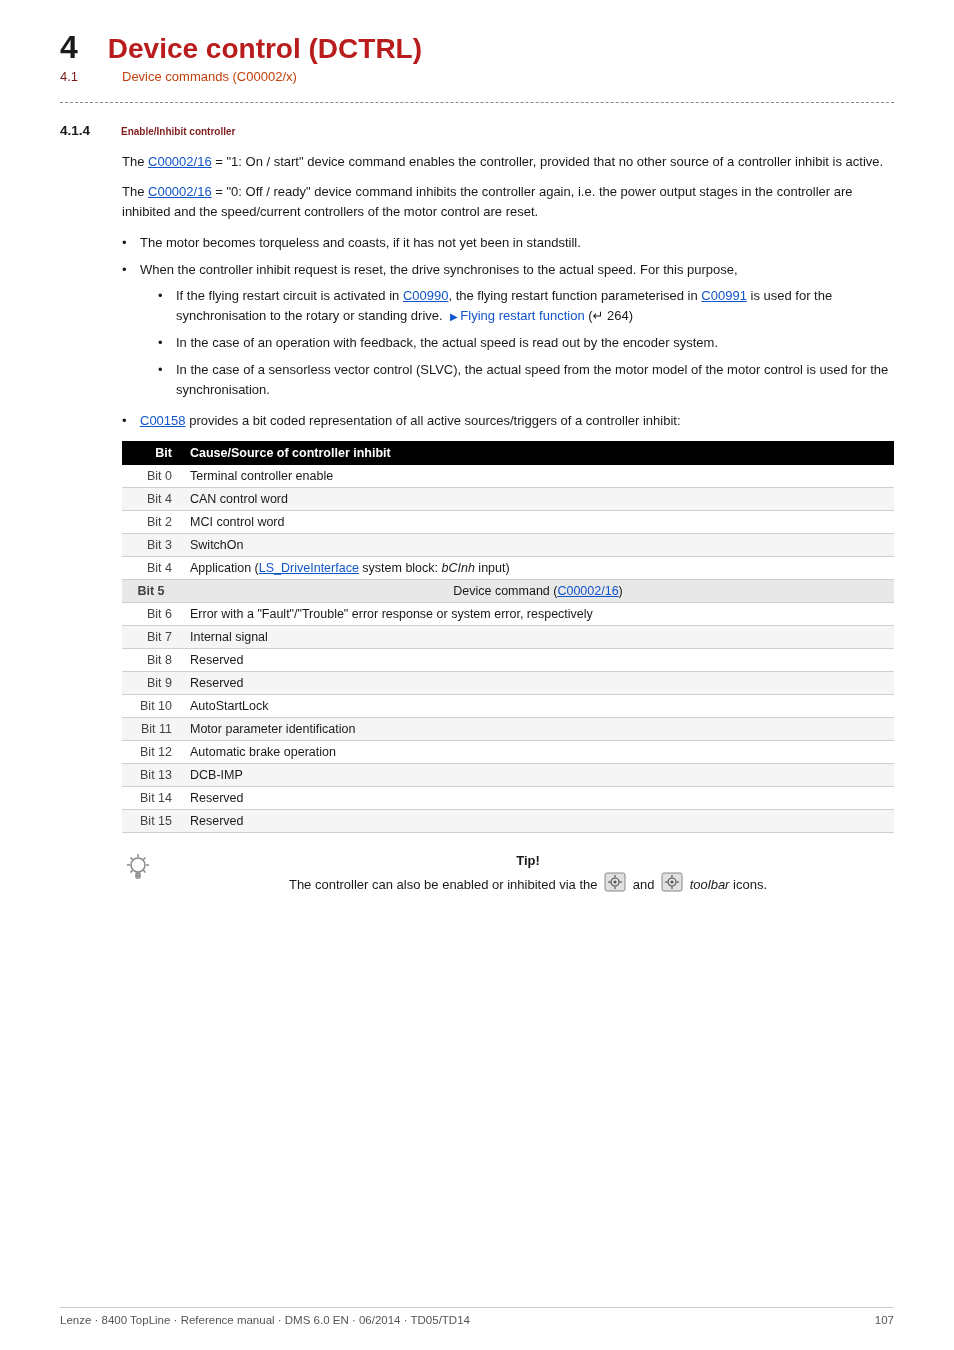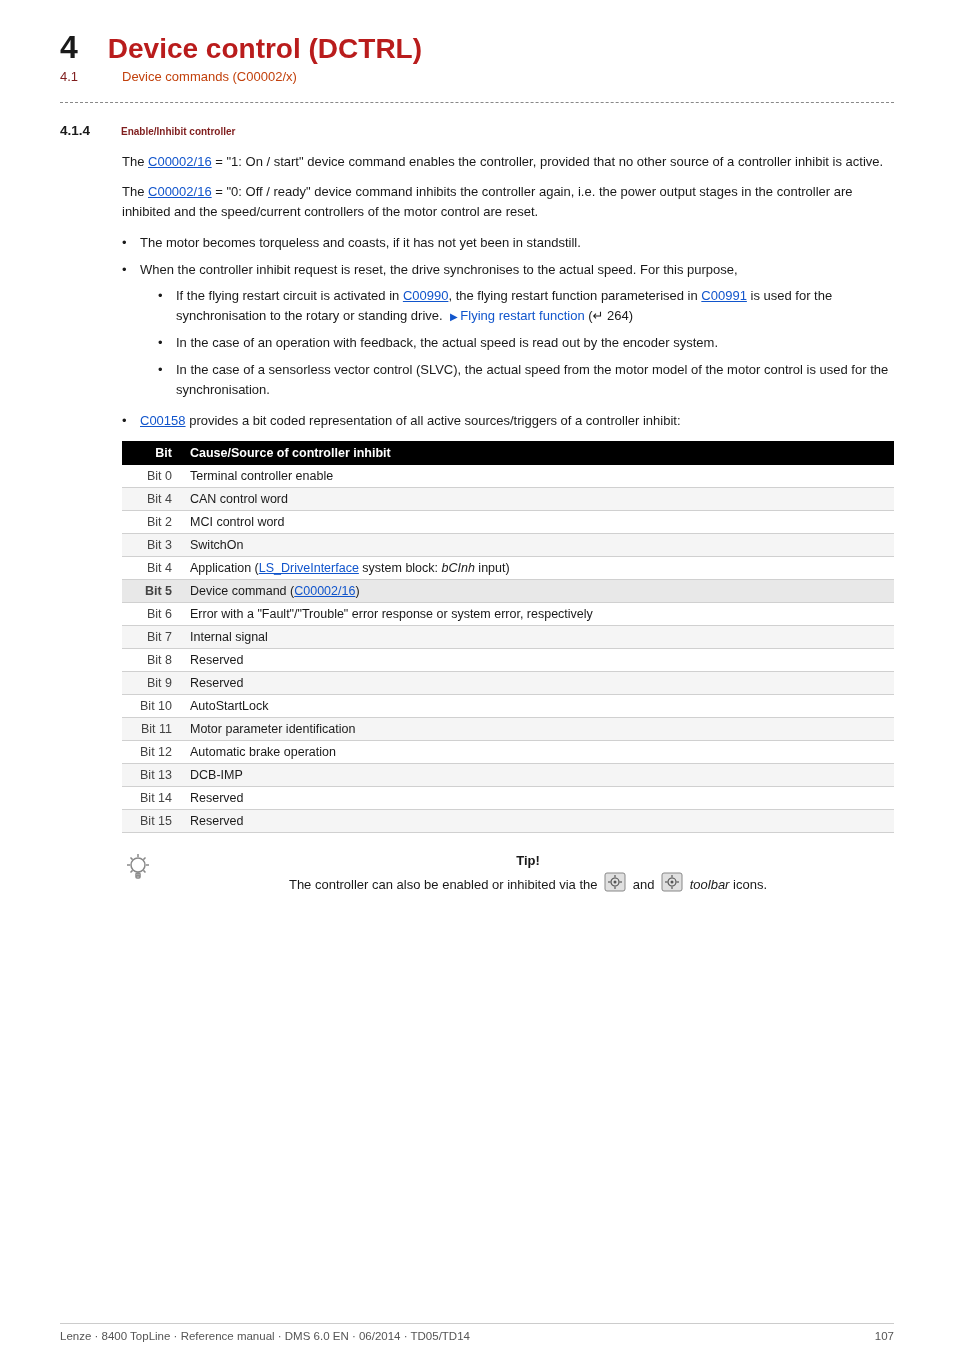--- a/index.html
+++ b/index.html
@@ -169,6 +169,7 @@
     .data-table tr.highlight td {
       font-weight: bold;
       background: #e8e8e8;
+      text-align: center;
     }
     .data-table td:first-child {
       white-space: nowrap;

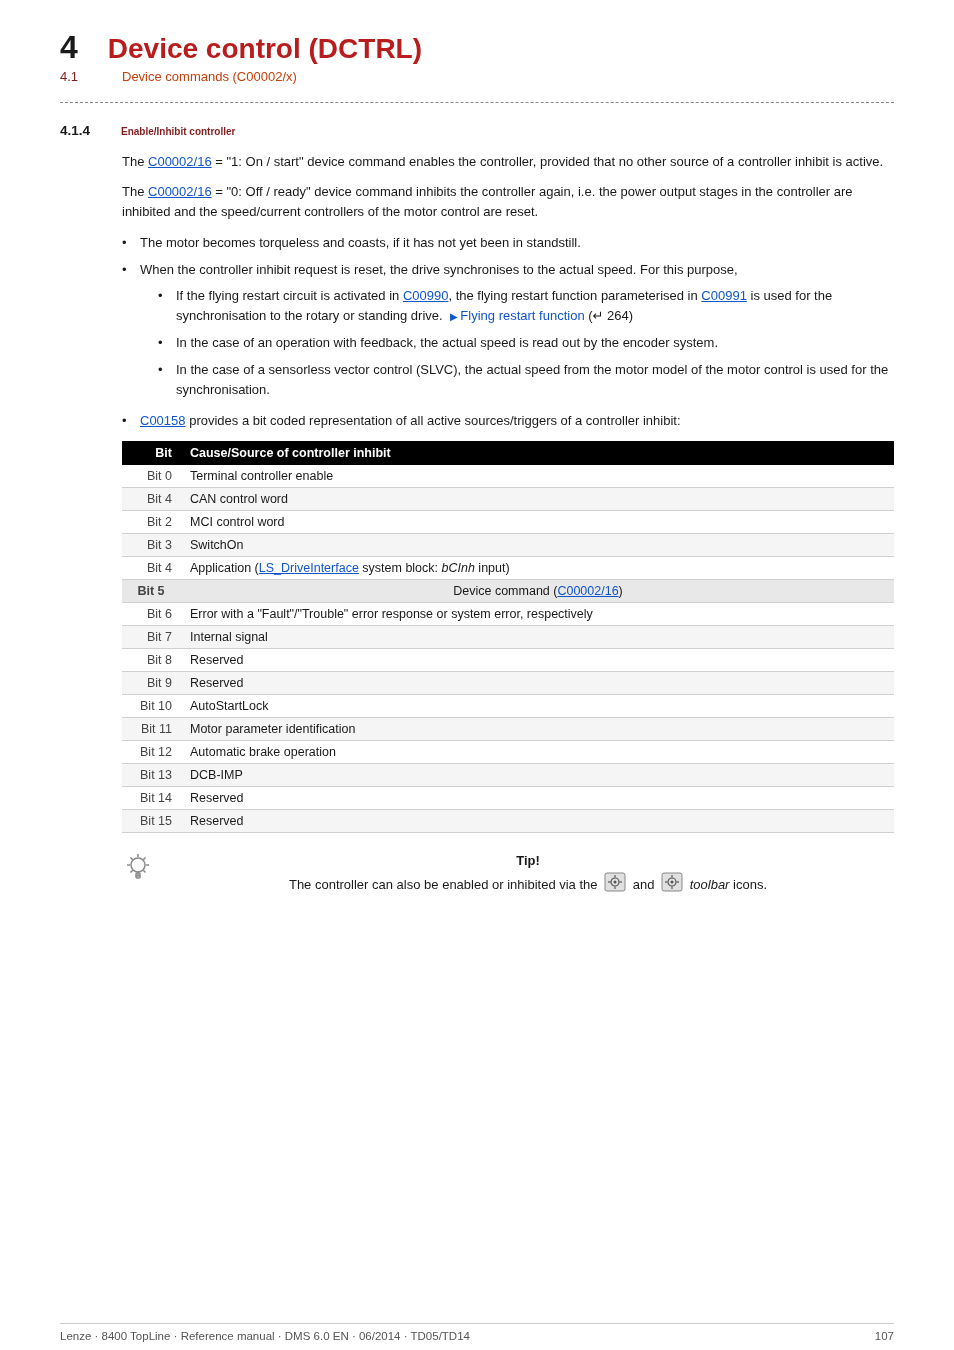--- a/index.html
+++ b/index.html
@@ -214,7 +214,7 @@
     
     .page-footer {
       position: absolute;
-      bottom: 8px;
+      bottom: 24px;
       left: 60px;
       right: 60px;
       display: flex;

